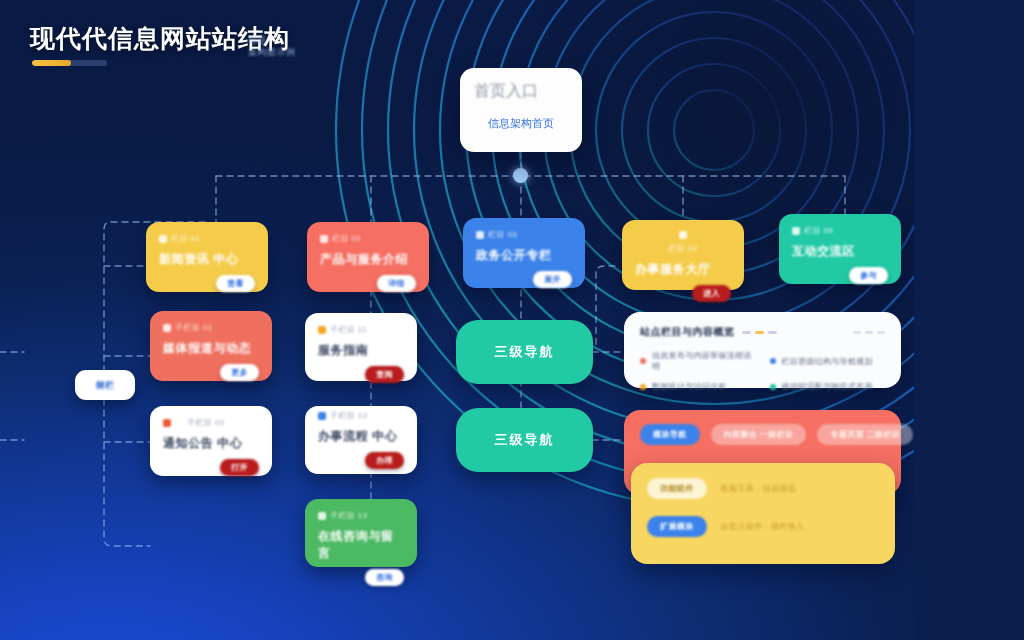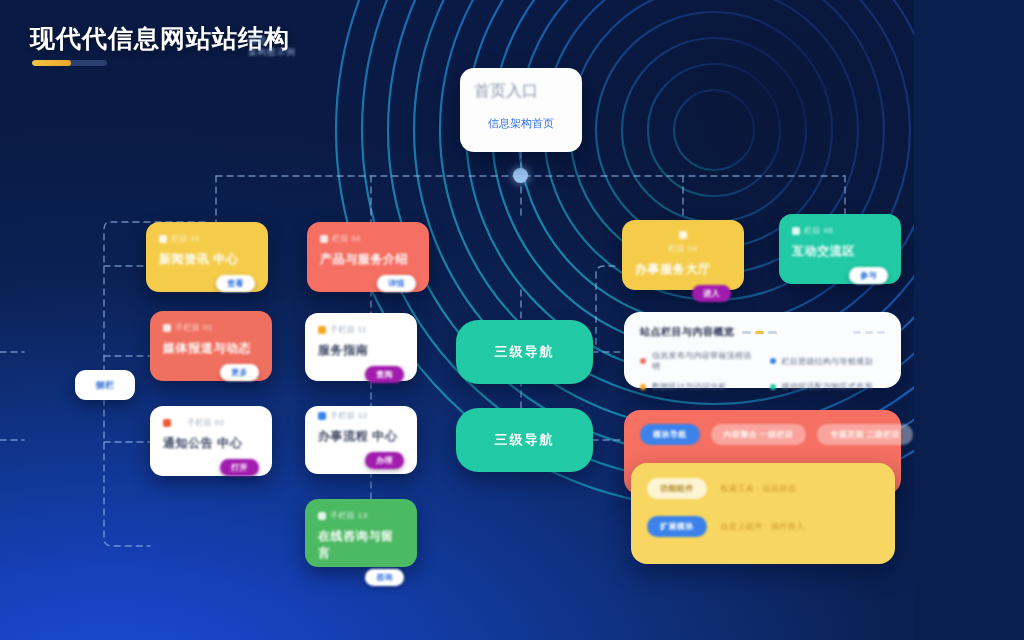--- a/index.html
+++ b/index.html
@@ -210,6 +210,14 @@
     <div class="pill pill-white">详情</div>
   </div>
 
+  <div class="node card" style="left:463px;top:218px;width:122px;height:70px;background:#3b82ea;color:#fff;">
+    <div class="eyebrow" style="color:rgba(255,255,255,.85);">
+      <span class="ico" style="background:rgba(255,255,255,.85);"></span>
+      <span>栏目 03</span>
+    </div>
+    <div class="ttl">政务公开专栏</div>
+    <div class="pill pill-white">展开</div>
+  </div>
 
   <div class="node card" style="left:622px;top:220px;width:122px;height:70px;background:#f5cc4a;color:#fff;">
     <div class="eyebrow" style="color:rgba(255,255,255,.8);flex-direction:column;">

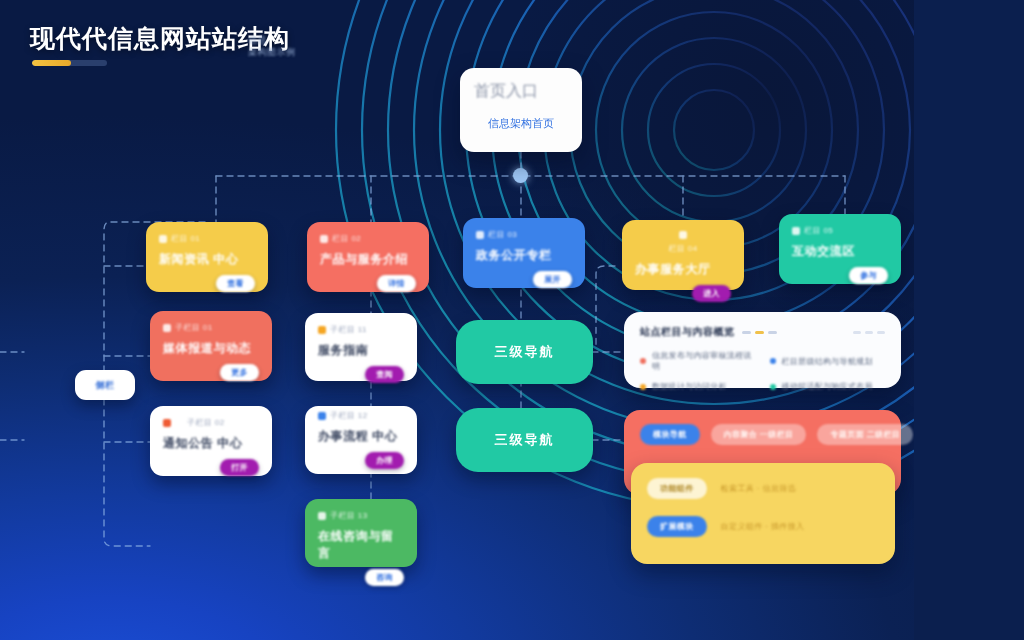--- a/index.html
+++ b/index.html
@@ -53,7 +53,7 @@
     box-shadow:0 2px 5px rgba(3,12,38,.28);
   }
   .pill-white{background:#ffffff;color:#2f6fe0;}
-  .pill-blue{background:#a21caf;color:#ffffff;}
+  .pill-blue{background:#b91c1c;color:#ffffff;}
   
   .root{width:122px;height:84px;background:#fdfdfd;border-radius:14px;
     box-shadow:0 10px 22px rgba(3,12,38,.5);padding:13px 14px;box-sizing:border-box;}

